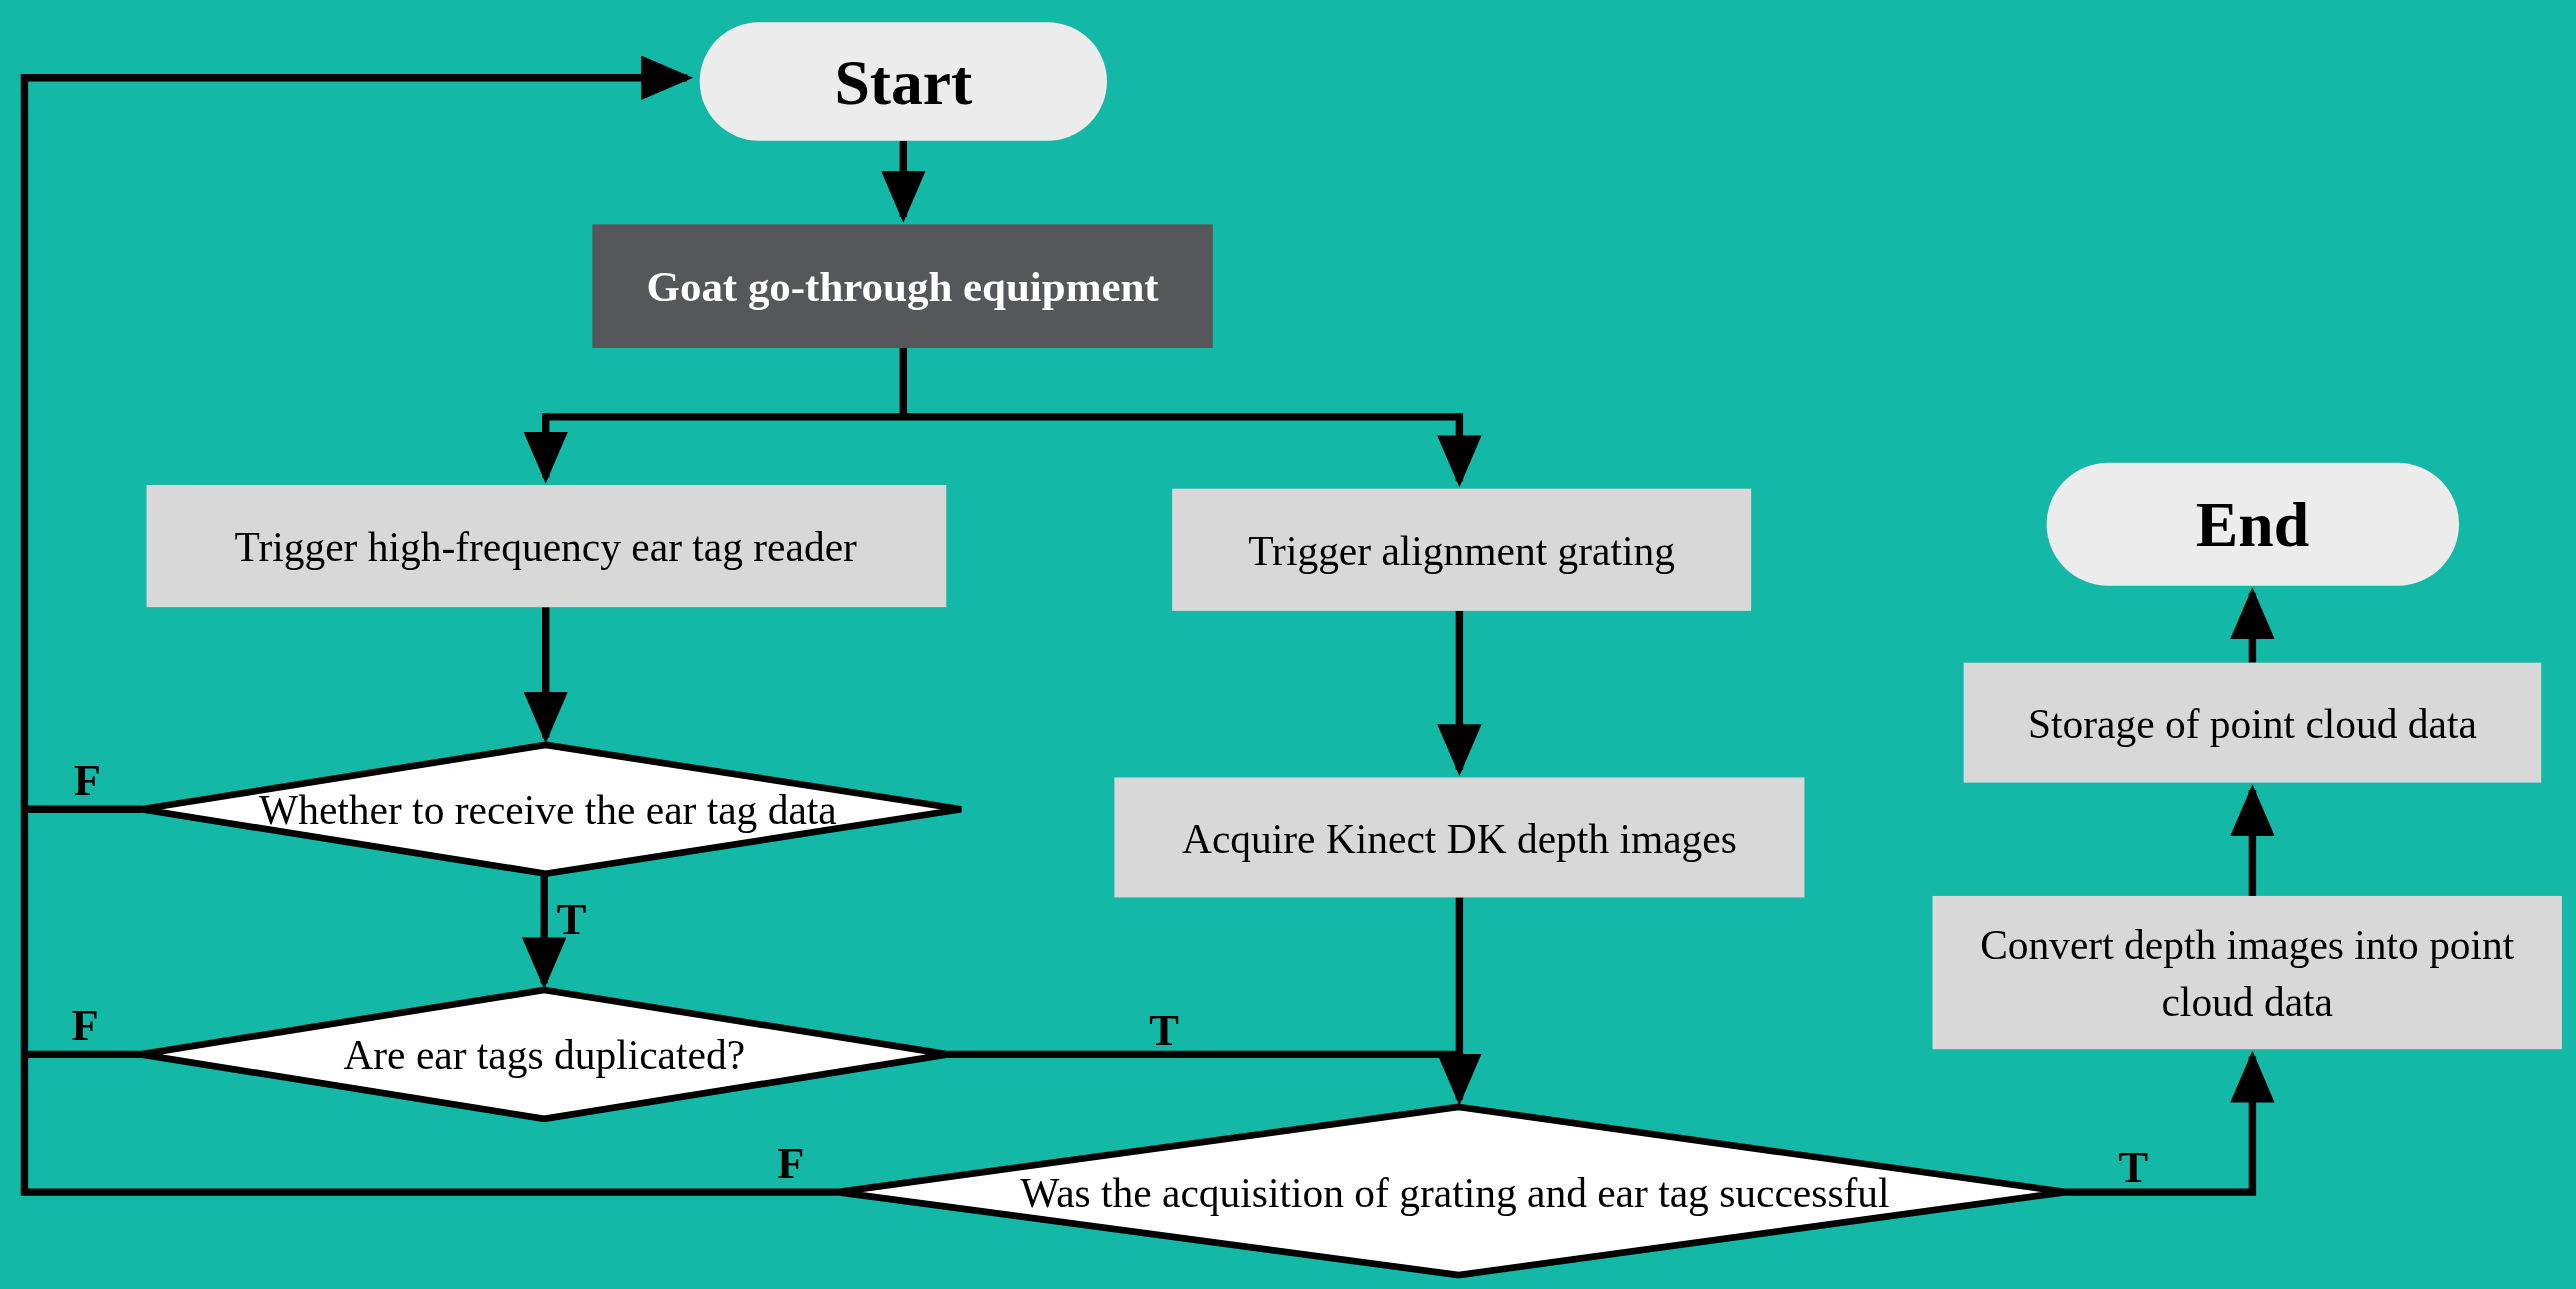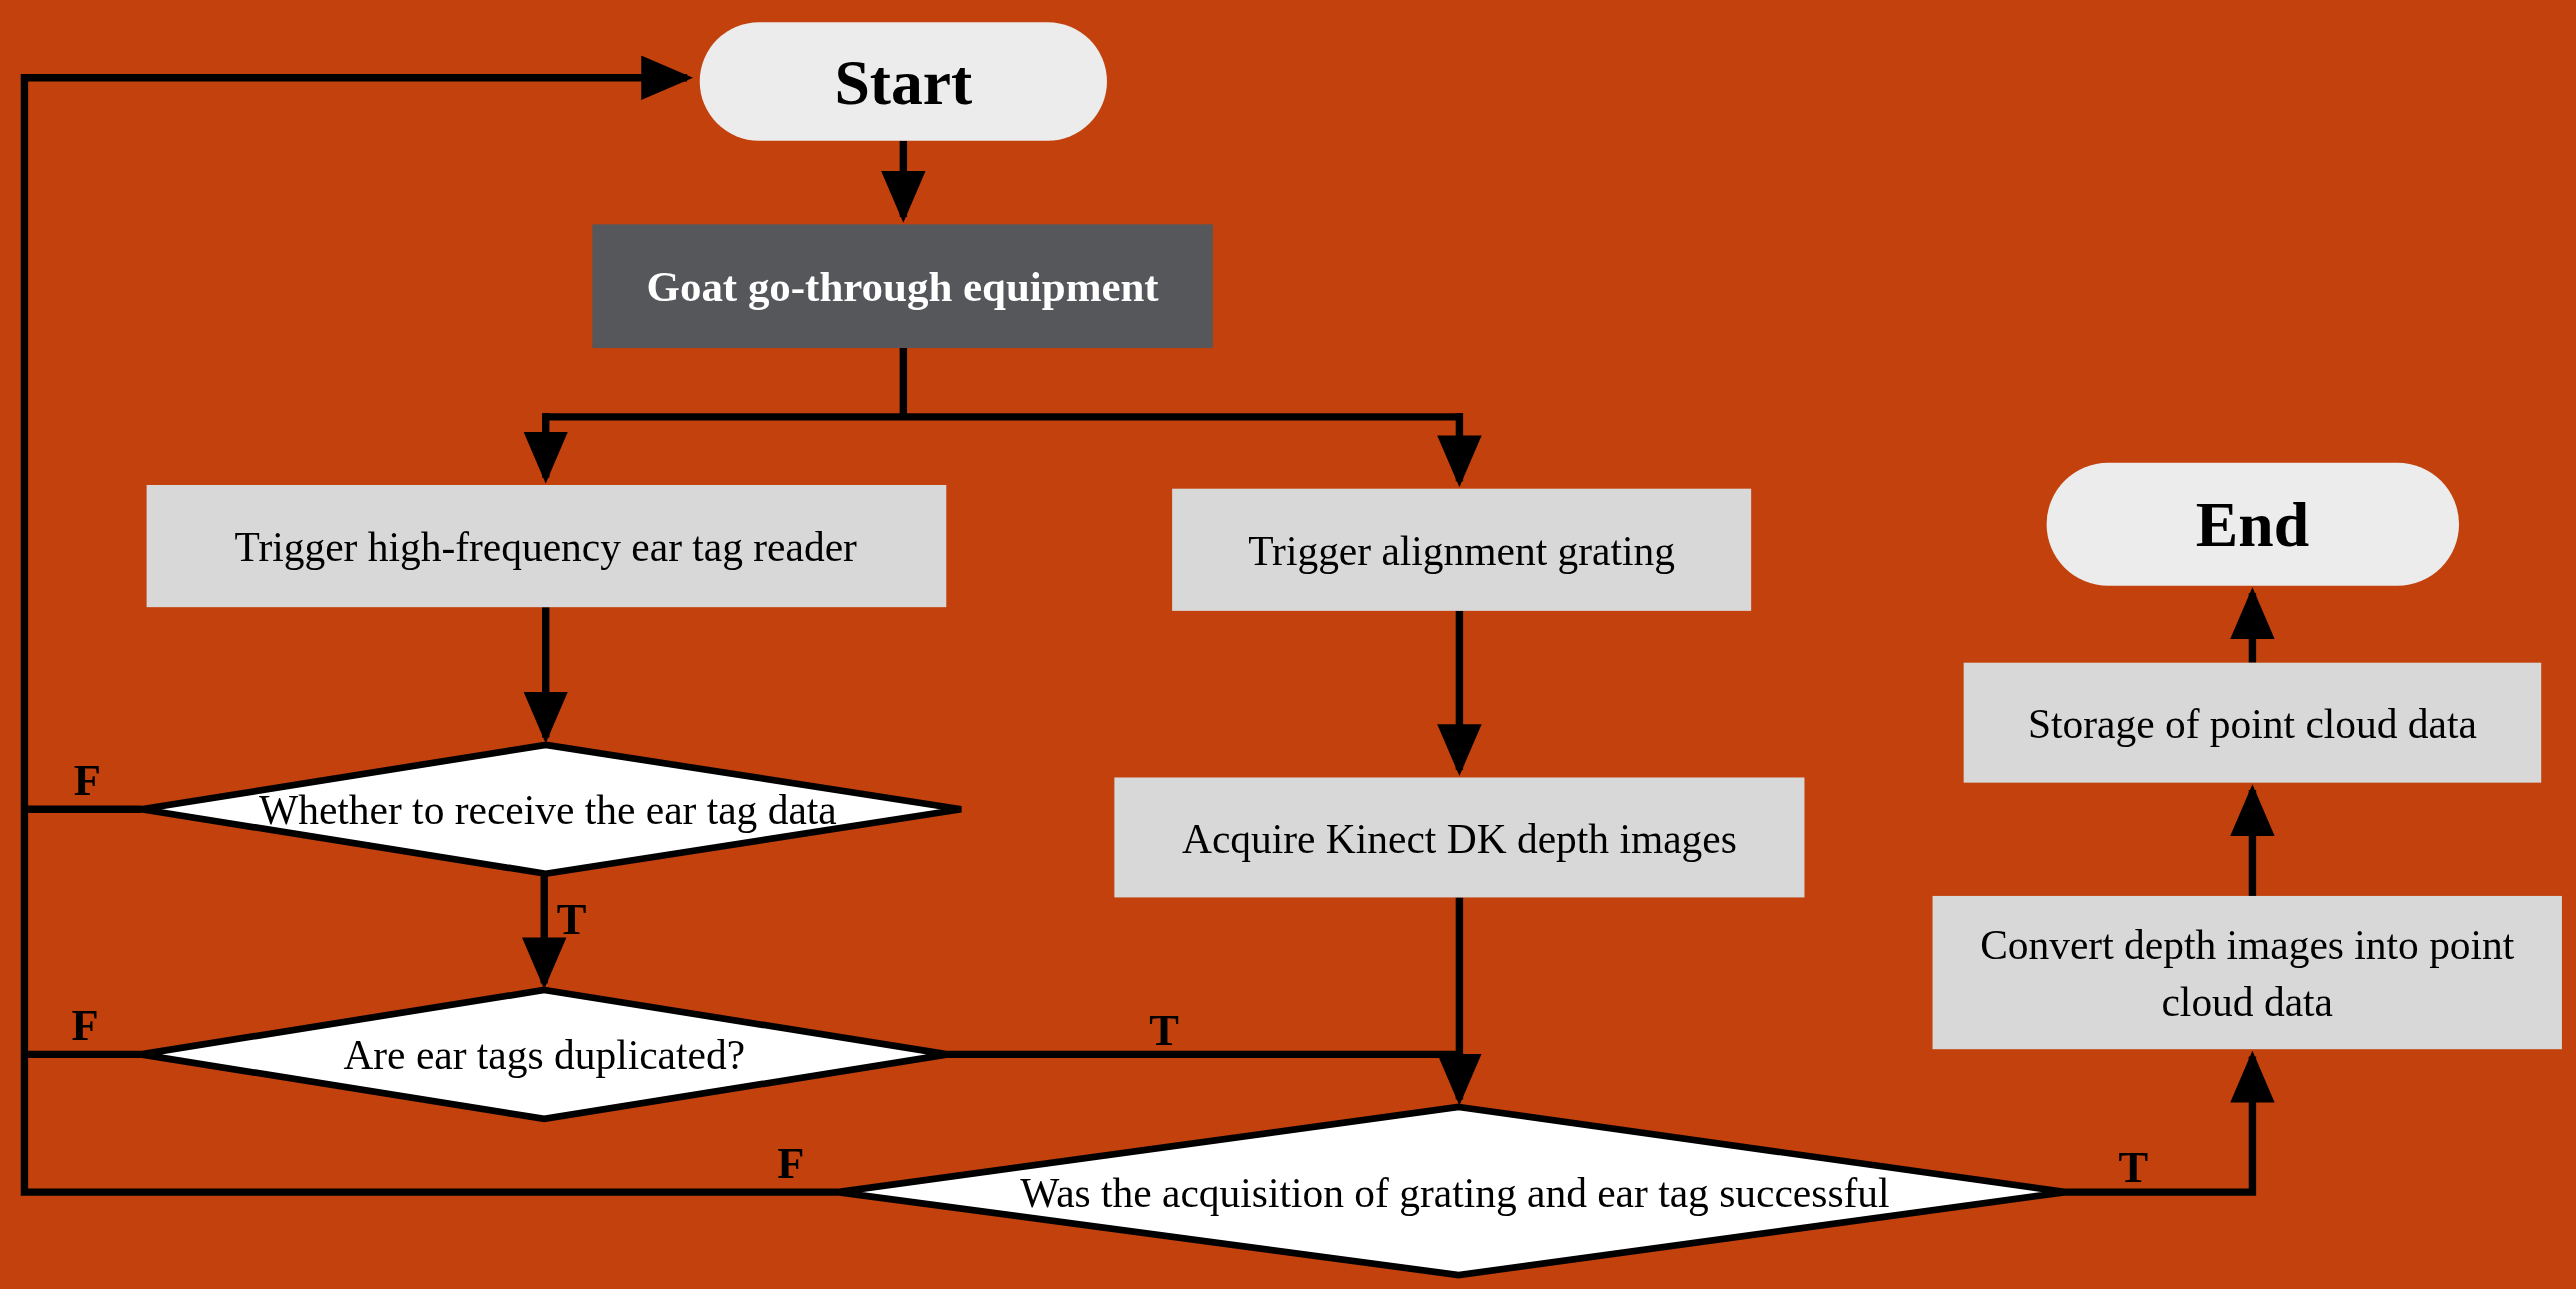--- a/index.html
+++ b/index.html
@@ -9,7 +9,7 @@
   }
   .stage {
     width: 100%;
-    background: #c2410c;
+    background: #14b8a6;
   }
   svg { display: block; width: 100%; height: auto; }
 

